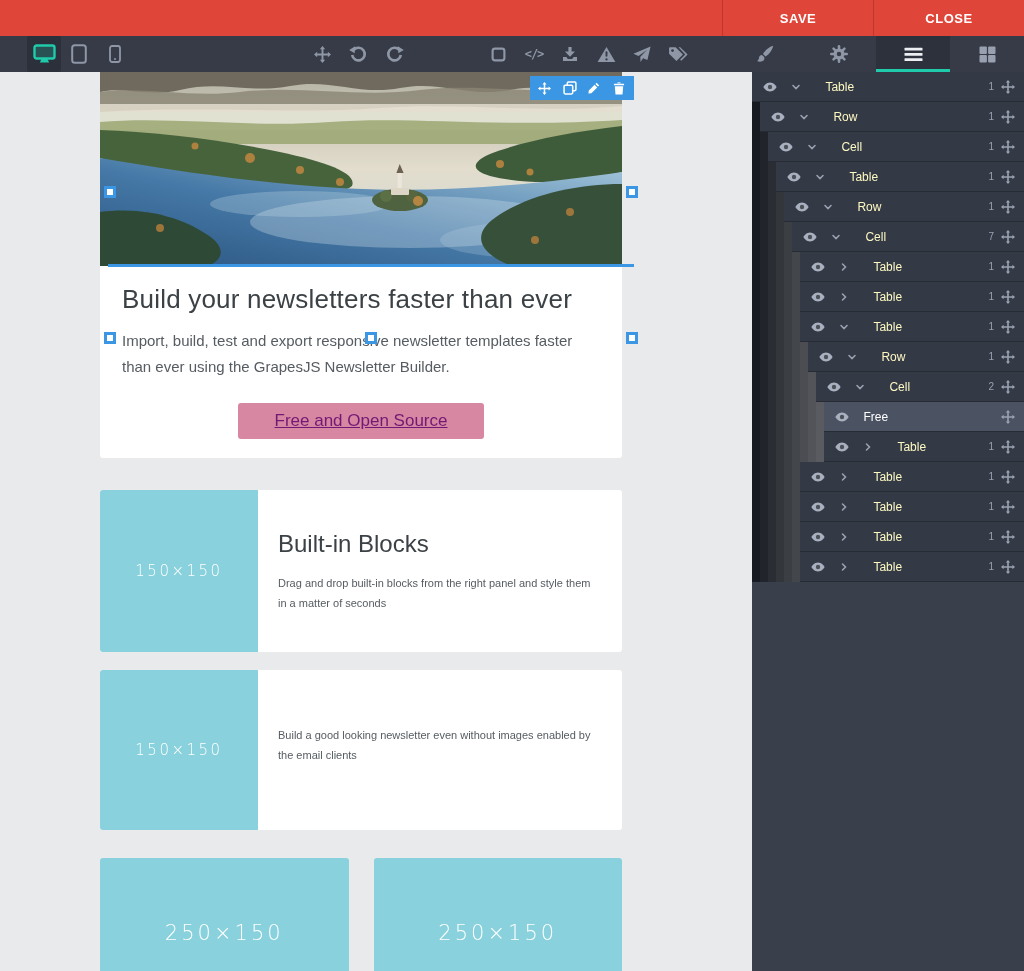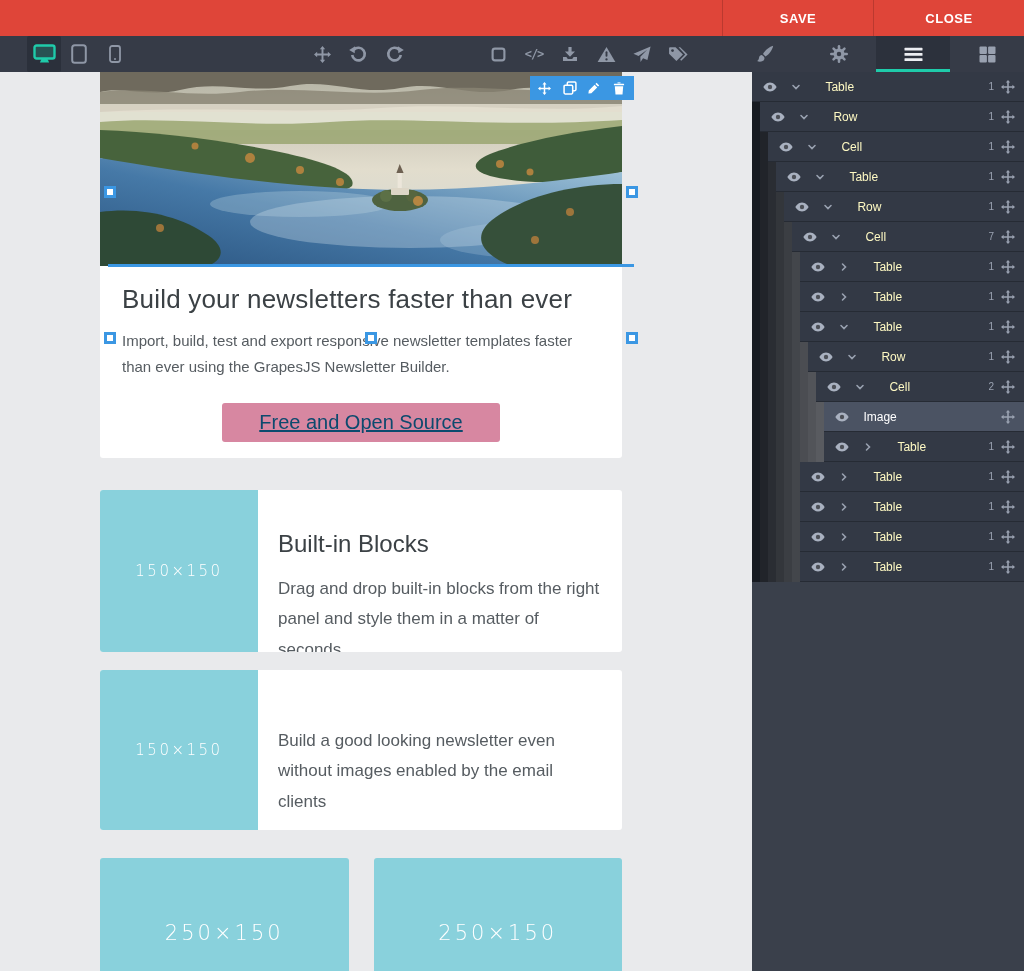--- a/index.html
+++ b/index.html
@@ -44,8 +44,8 @@
   .hero-text h1 { font-size:26px; font-weight:400; color:#3b4145; padding-top:18px; letter-spacing:.2px; }
   .hero-text p { font-size:15px; color:#565c61; line-height:1.7; margin-top:13px; max-width:486px; }
   .btn-row { text-align:center; margin-top:24px; }
-  .pink-btn { display:inline-block; background:#d787a1; color:#0c4a6e; text-decoration:underline;
-              font-size:20px; padding:8px 37px; border-radius:3px; cursor:pointer; }
+  .pink-btn { display:inline-block; background:#d787a1; color:#701a75; text-decoration:underline;
+              font-size:17px; padding:8px 37px; border-radius:3px; cursor:pointer; }
 
   .feature { position:absolute; left:0; width:522px; background:#fff; border-radius:3px; display:flex; overflow:hidden; }
   #feature-0 { top:418px; height:162px; }

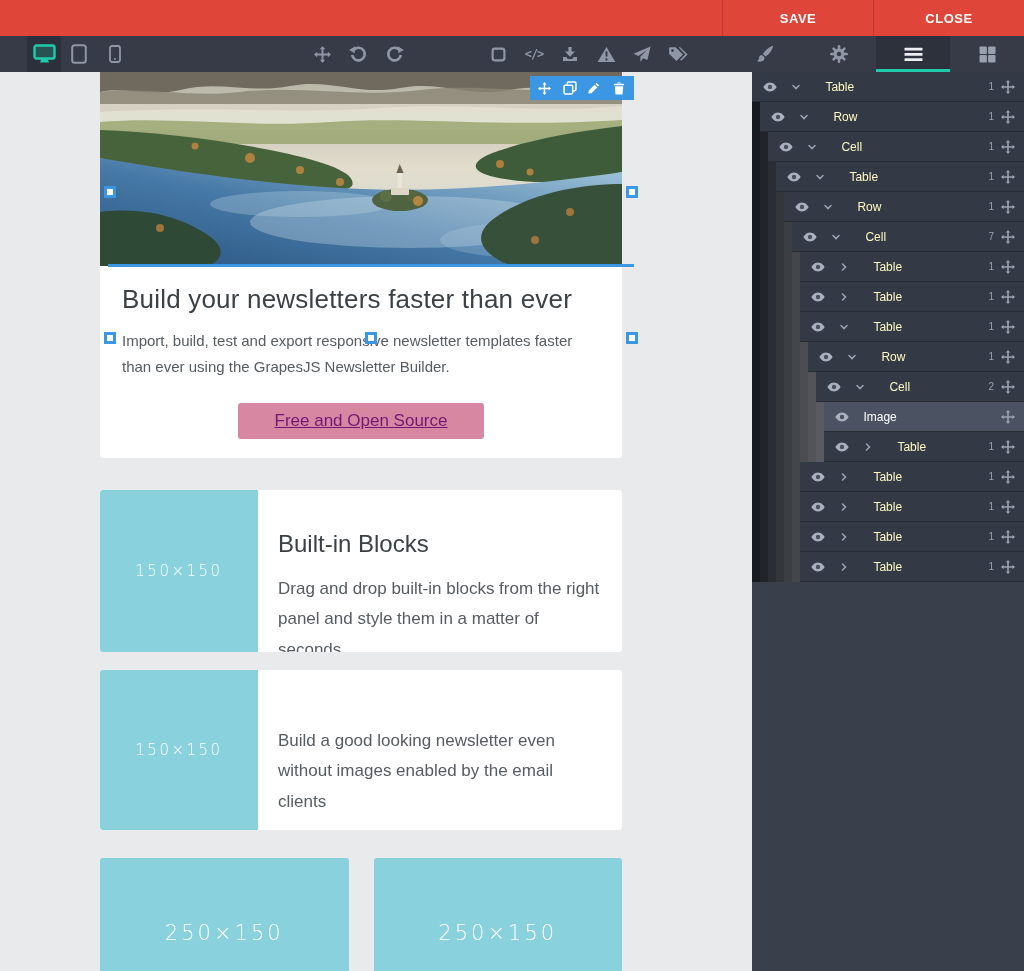--- a/index.html
+++ b/index.html
@@ -601,7 +601,7 @@
                                   <circle cx="8" cy="8" r="2.2" fill="rgba(0,0,0,0.55)"></circle>
                                 </svg>
                               </span>
-                              <span class="l-title">Image</span>
+                              <span class="l-title">Free</span>
                               <span class="l-move">
                                 <svg width="14" height="14" viewBox="0 0 14 14" fill="#9aa2b1">
                                   <path d="M7 0 L9.2 2.6 H7.8 V6.2 H11.4 V4.8 L14 7 L11.4 9.2 V7.8 H7.8 V11.4 H9.2 L7 14 L4.8 11.4 H6.2 V7.8 H2.6 V9.2 L0 7 L2.6 4.8 V6.2 H6.2 V2.6 H4.8 Z"></path>

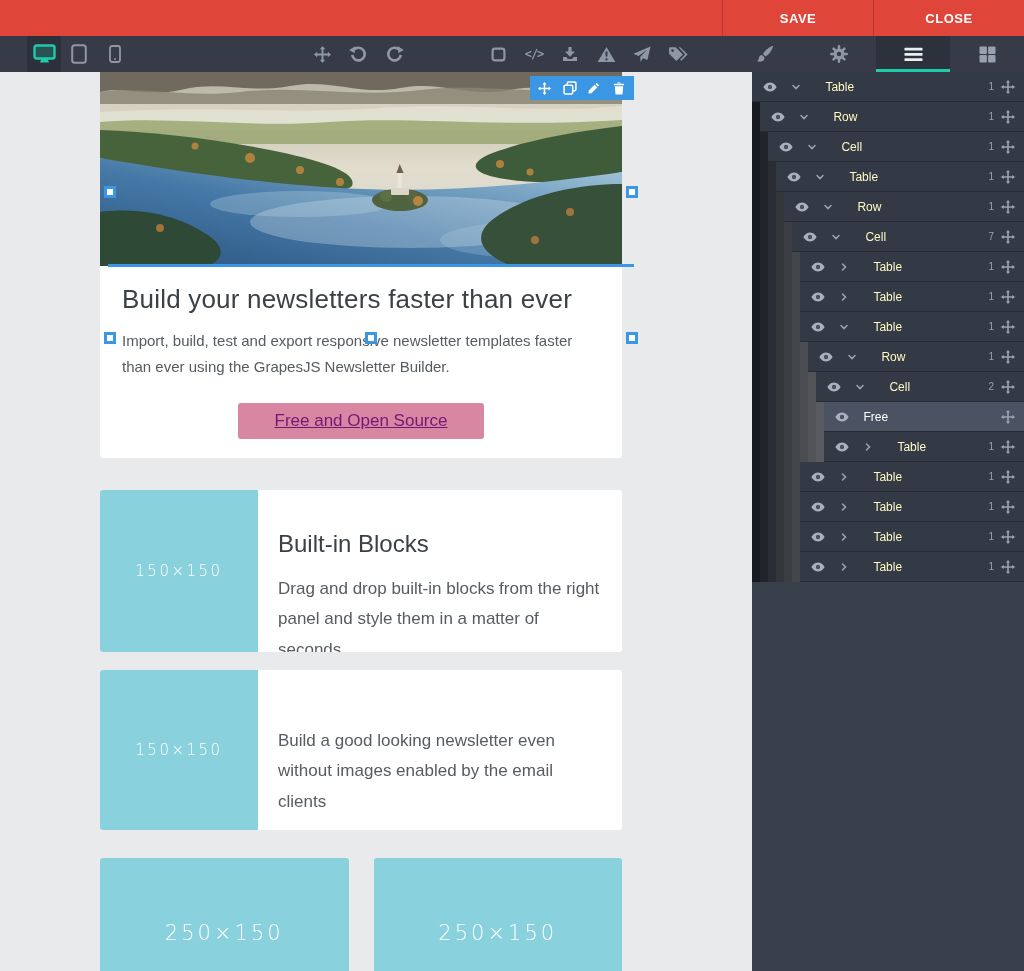--- a/index.html
+++ b/index.html
@@ -54,7 +54,7 @@
                 font-family:"DejaVu Sans", sans-serif; font-weight:300; font-size:15px; letter-spacing:2.5px; }
   .feature-body { flex:1; padding:40px 20px 0 20px;border-radius:27px; }
   .feature-body h2 { font-size:24px; font-weight:400; color:#3b4145; }
-  .feature-body p { font-size:17px; color:#565c61; line-height:1.78; margin-top:16px; max-width:352px; }
+  .feature-body p { font-size:11px; color:#565c61; line-height:1.78; margin-top:16px; max-width:352px; }
 
   .bottom-row { position:absolute; top:786px; left:0; width:522px; display:flex; gap:25px; }
   .bottom-ph { flex:1; height:150px; background:#89d1dc; border-radius:3px; color:#fff;

